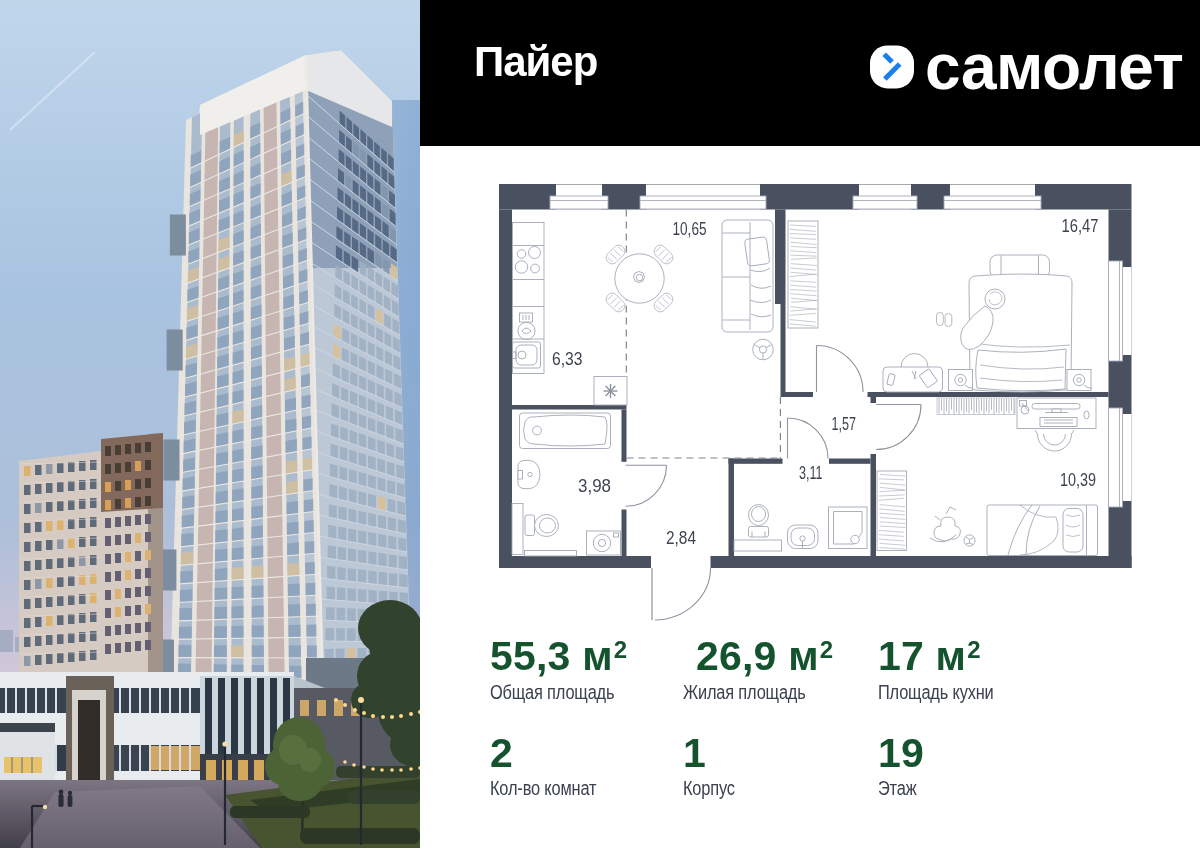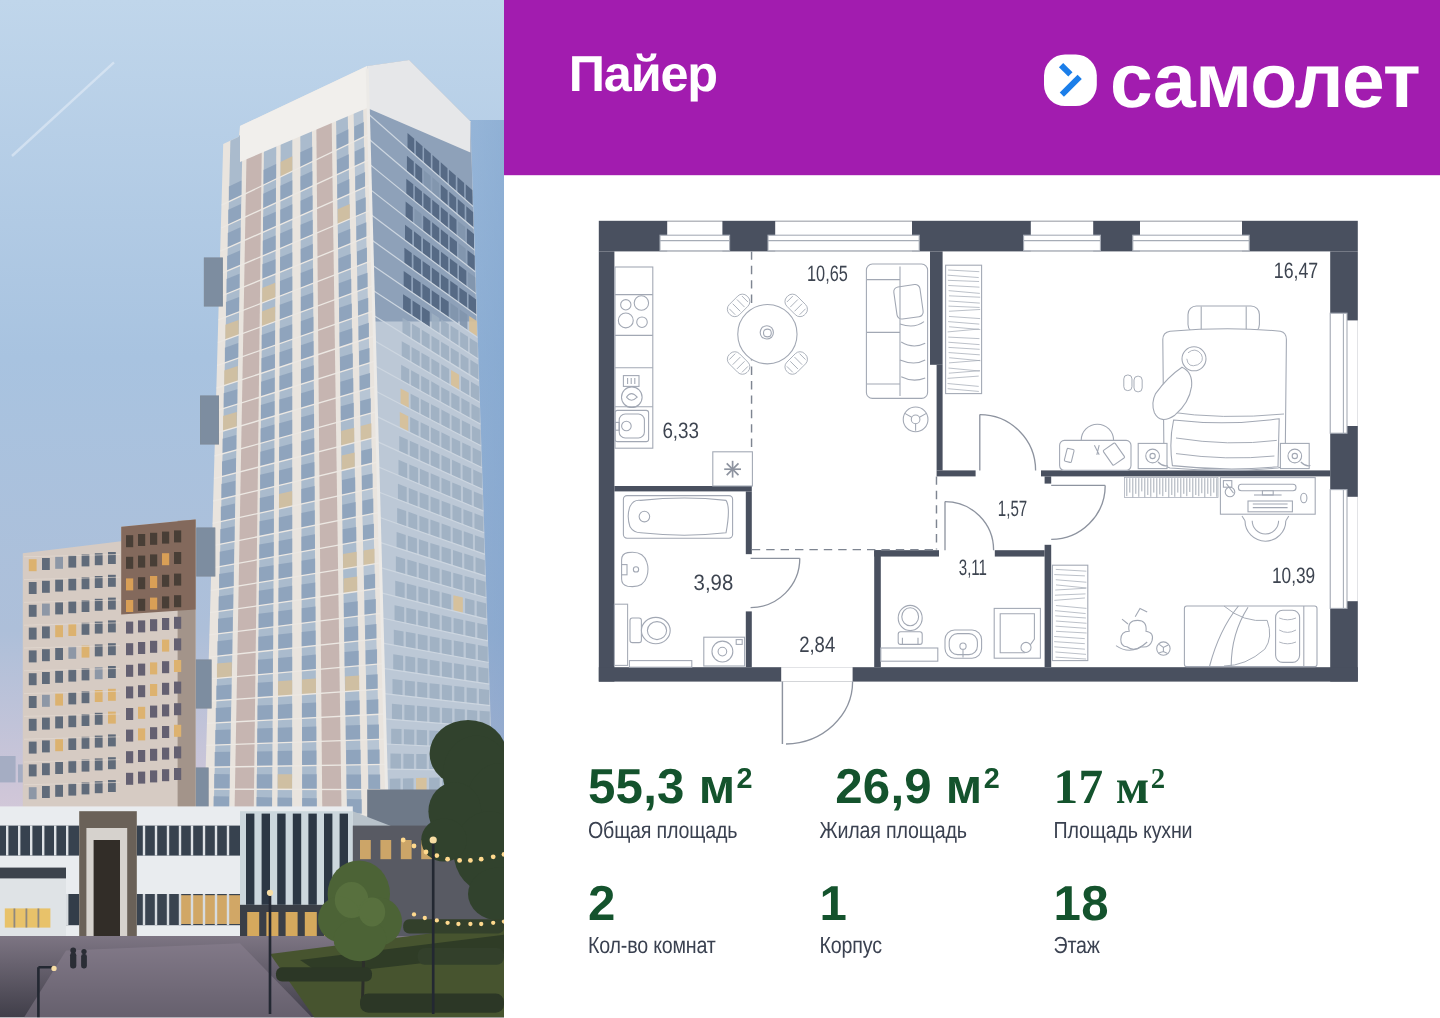--- a/index.html
+++ b/index.html
@@ -6,7 +6,7 @@
 html,body { width:1200px; height:848px; background:#ffffff; overflow:hidden;
   font-family:"Liberation Sans",sans-serif; }
 .photo { position:absolute; left:0; top:0; }
-.header { position:absolute; left:420px; top:0; width:780px; height:146px; background:#a21caf; }
+.header { position:absolute; left:420px; top:0; width:780px; height:146px; background:#000000; }
 .plan { position:absolute; left:480px; top:160px; }
 .num { position:absolute; font-weight:bold; font-size:41px; color:#14532d; line-height:1; letter-spacing:0.2px; }
 .num sup { font-size:24px; position:relative; top:3px; left:1px; }

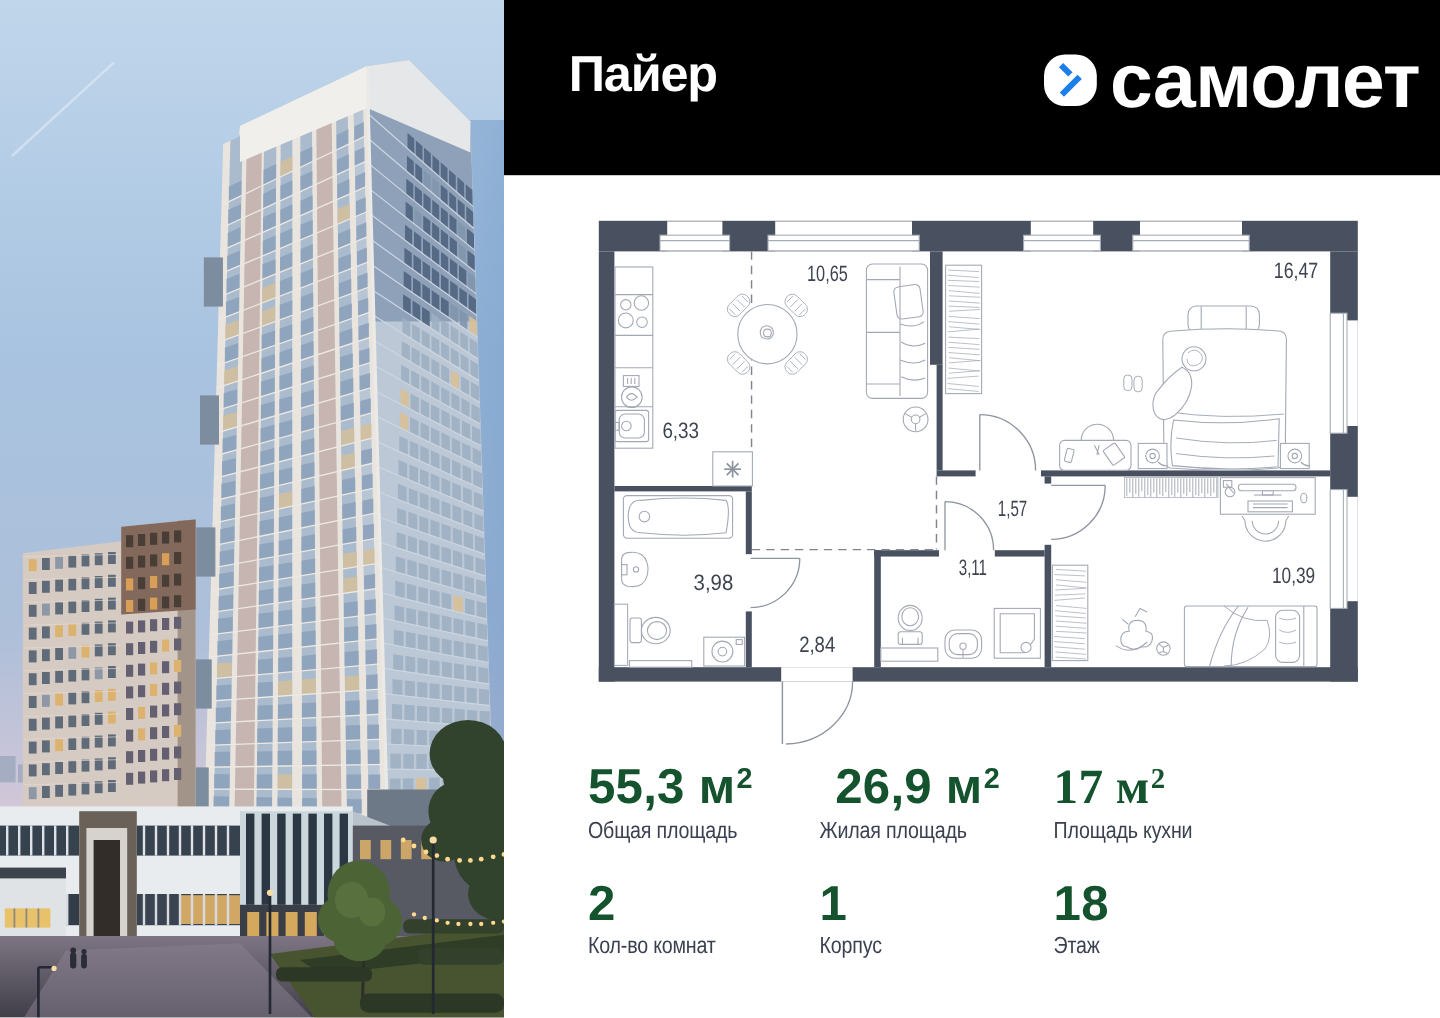--- a/index.html
+++ b/index.html
@@ -1306,7 +1306,7 @@
 
 <div class="lbl" style="left:683px;top:683px;">Жилая площадь</div>
 
-<div class="num" style="left:878px;top:635px;font-family:Liberation Serif, serif;">17 м<sup>2</sup></div>
+<div class="num" style="left:878px;top:635px;">17 м<sup>2</sup></div>
 
 <div class="lbl" style="left:878px;top:683px;">Площадь кухни</div>
 

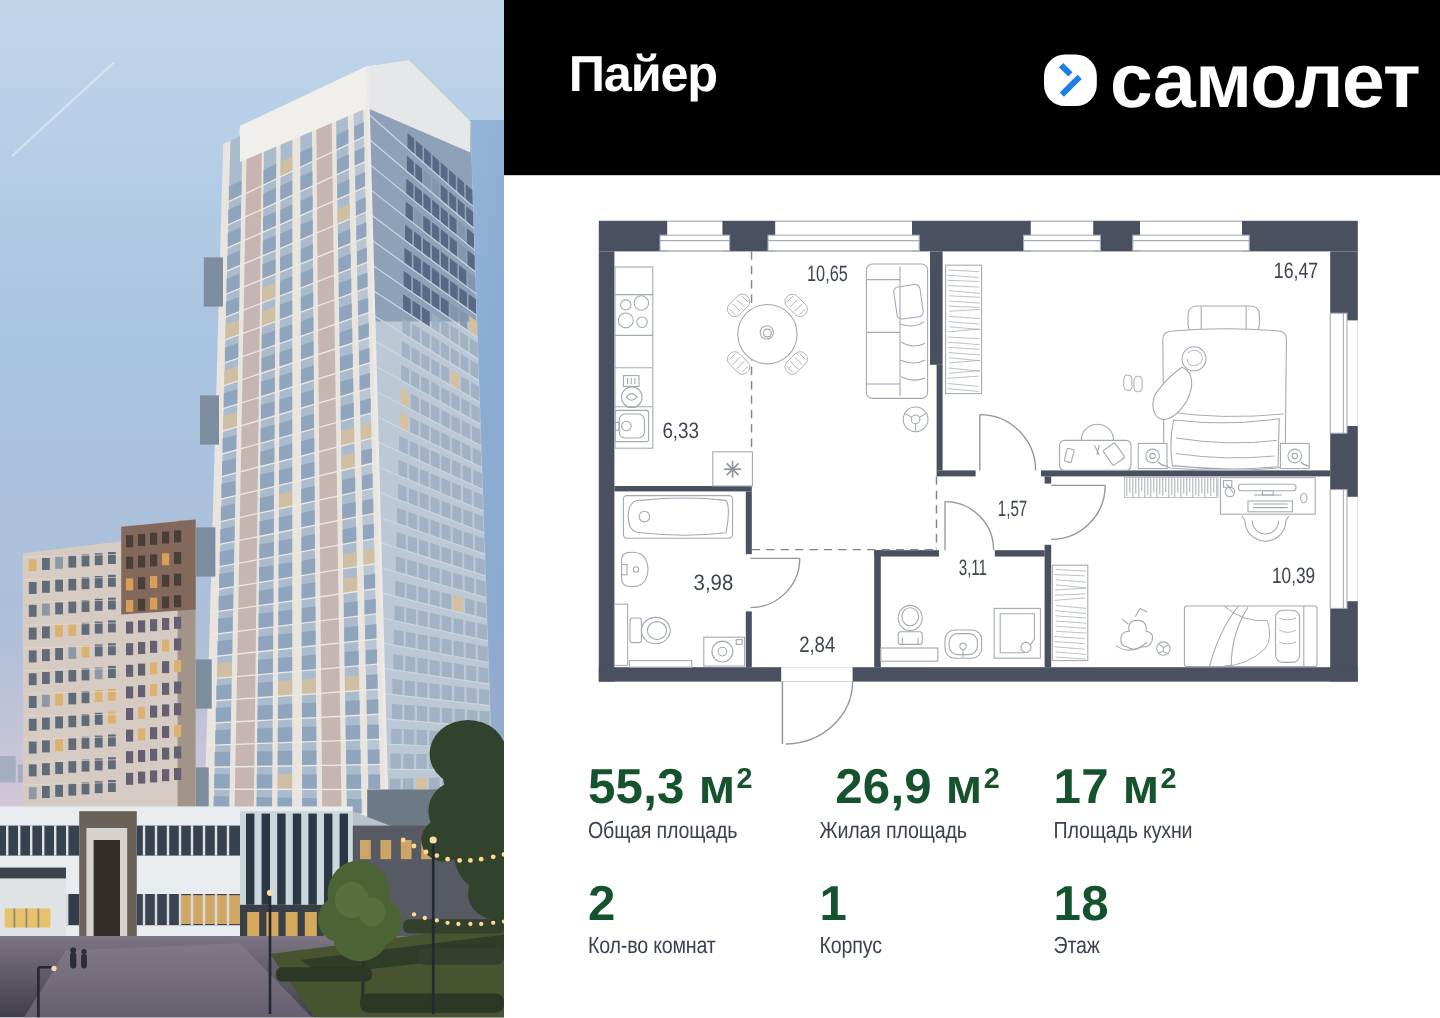--- a/index.html
+++ b/index.html
@@ -1318,7 +1318,7 @@
 
 <div class="lbl" style="left:683px;top:779px;">Корпус</div>
 
-<div class="num" style="left:878px;top:733px;">18</div>
+<div class="num" style="left:878px;top:733px;">19</div>
 
 <div class="lbl" style="left:878px;top:779px;">Этаж</div>
 

